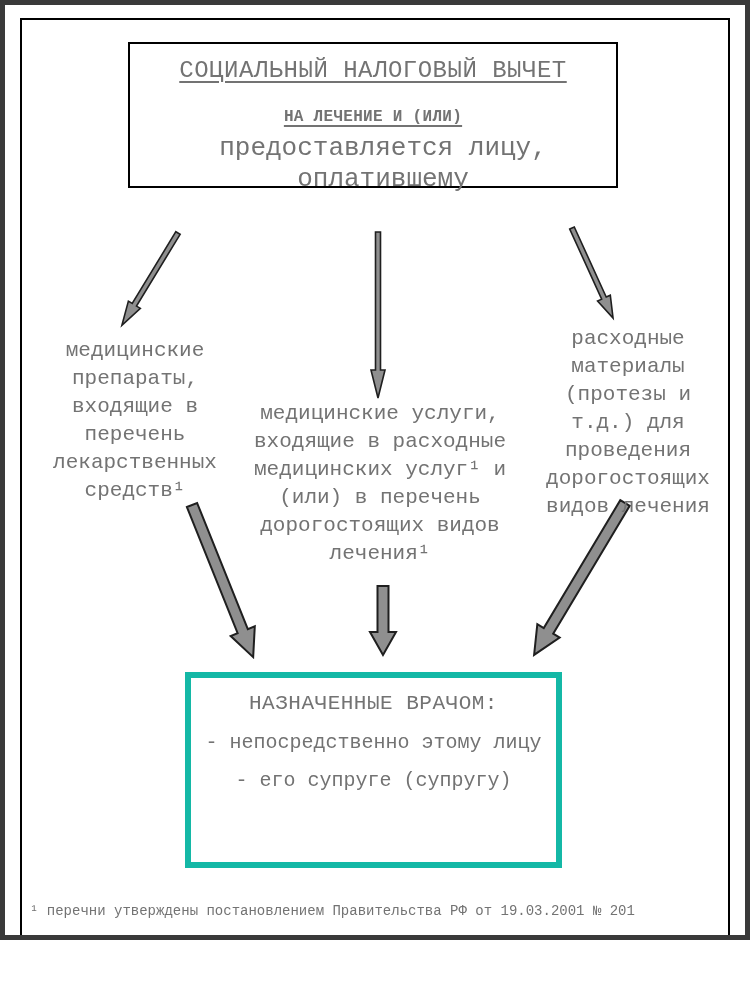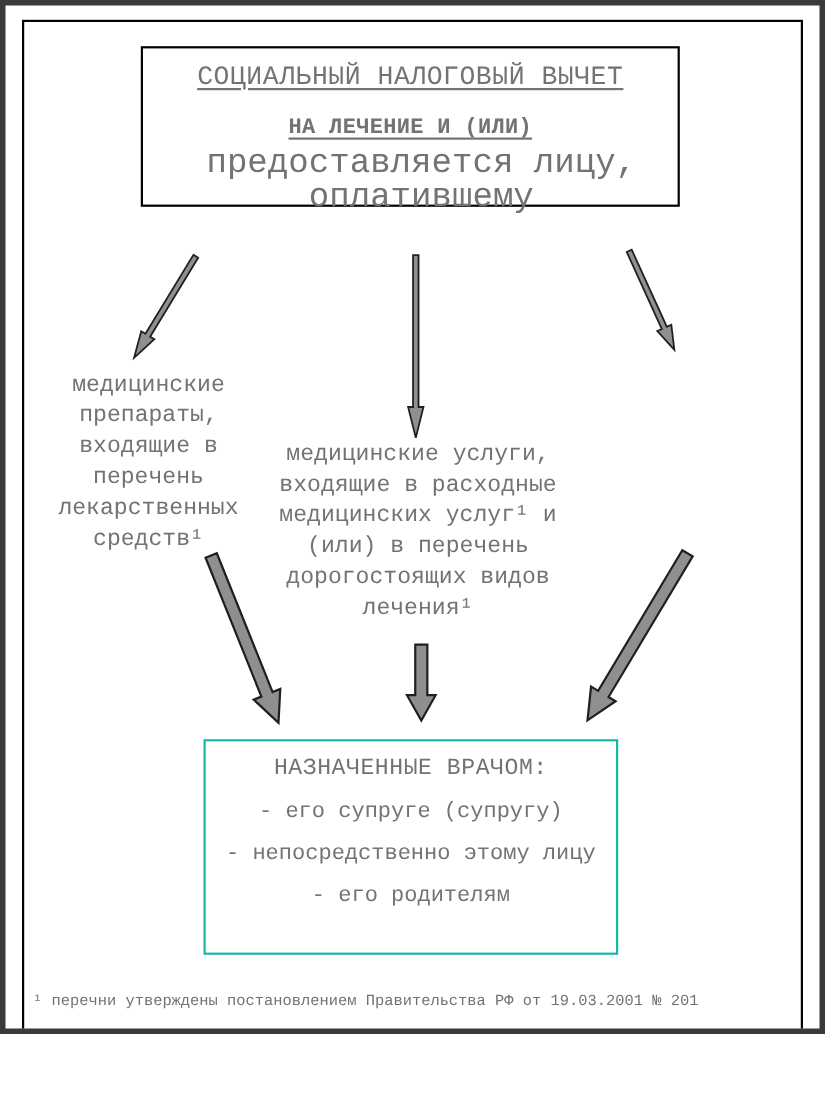--- a/index.html
+++ b/index.html
@@ -45,7 +45,7 @@
     margin-bottom: 18px;
   }
   .tb-sub {
-    font-size: 20px; font-weight: bold; letter-spacing: 0.3px;
+    font-size: 16px; font-weight: bold; letter-spacing: 0.3px;
     line-height: 30px;
     text-decoration: underline;
     text-decoration-thickness: 2px;

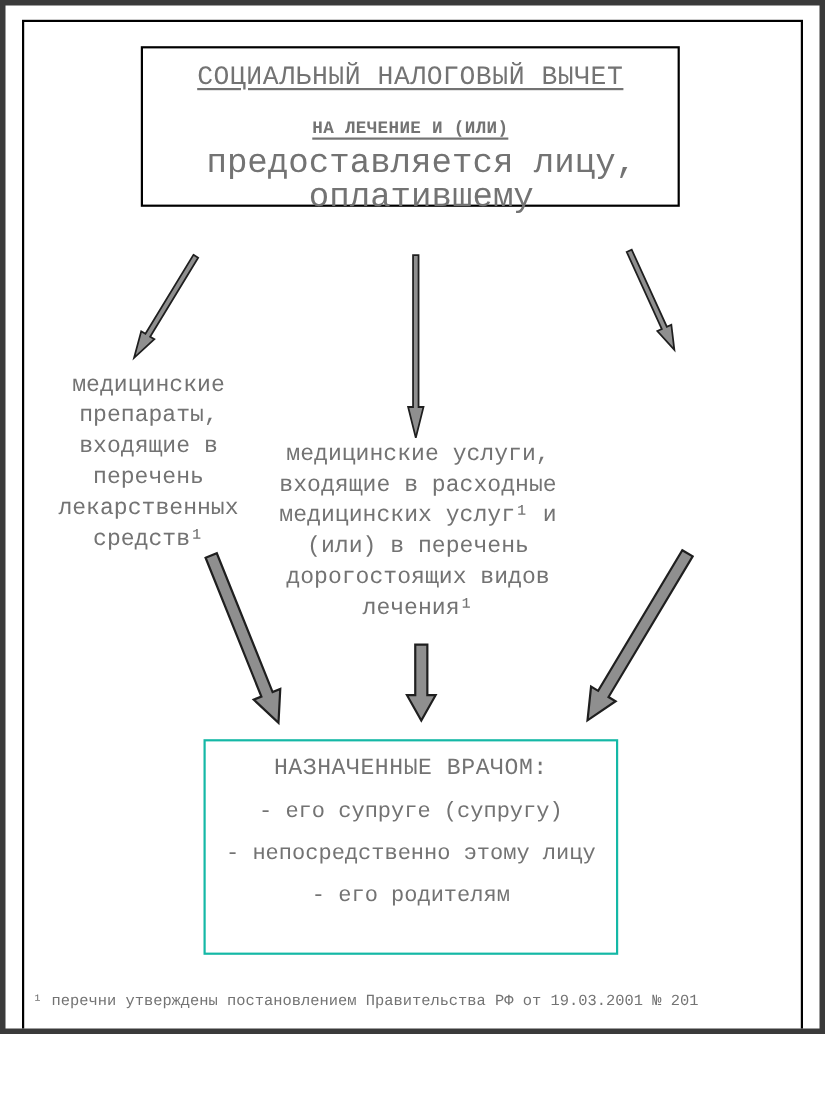--- a/index.html
+++ b/index.html
@@ -51,7 +51,7 @@
     text-decoration-thickness: 2px;
     text-underline-offset: 4px;
   }
-  .tb-note { font-size: 31px; line-height: 31px; margin-top: 1px; padding-left: 20px; }
+  .tb-note { font-size: 26px; line-height: 31px; margin-top: 1px; padding-left: 20px; }
 
   .branch {
     position: absolute;

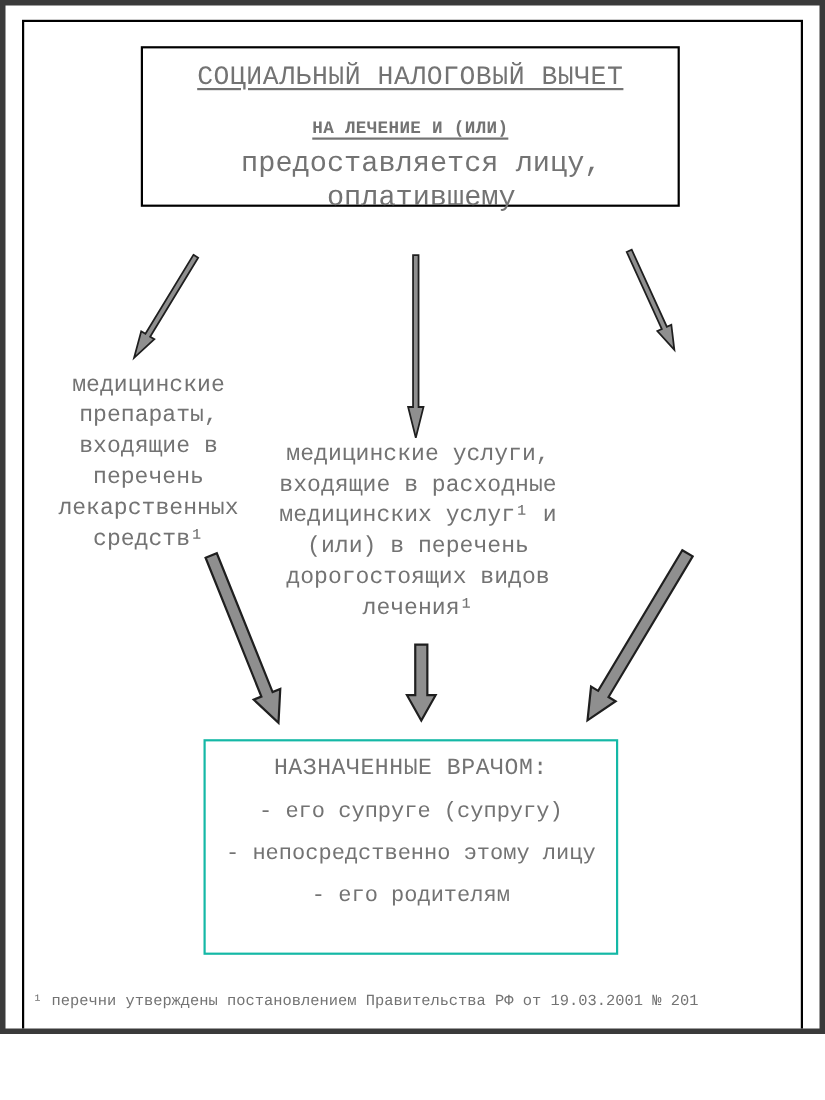--- a/index.html
+++ b/index.html
@@ -105,6 +105,7 @@
 
   <div class="branch branch-left">медицинские препараты, входящие в перечень лекарственных средств¹</div>
   <div class="branch branch-middle">медицинские услуги, входящие в расходные медицинских услуг¹ и (или) в перечень дорогостоящих видов лечения¹</div>
+  <div class="branch branch-right">расходные материалы (протезы и т.д.) для проведения дорогостоящих видов лечения</div>
 
   <div class="result-box">
     <div class="rb-heading">НАЗНАЧЕННЫЕ ВРАЧОМ:</div>

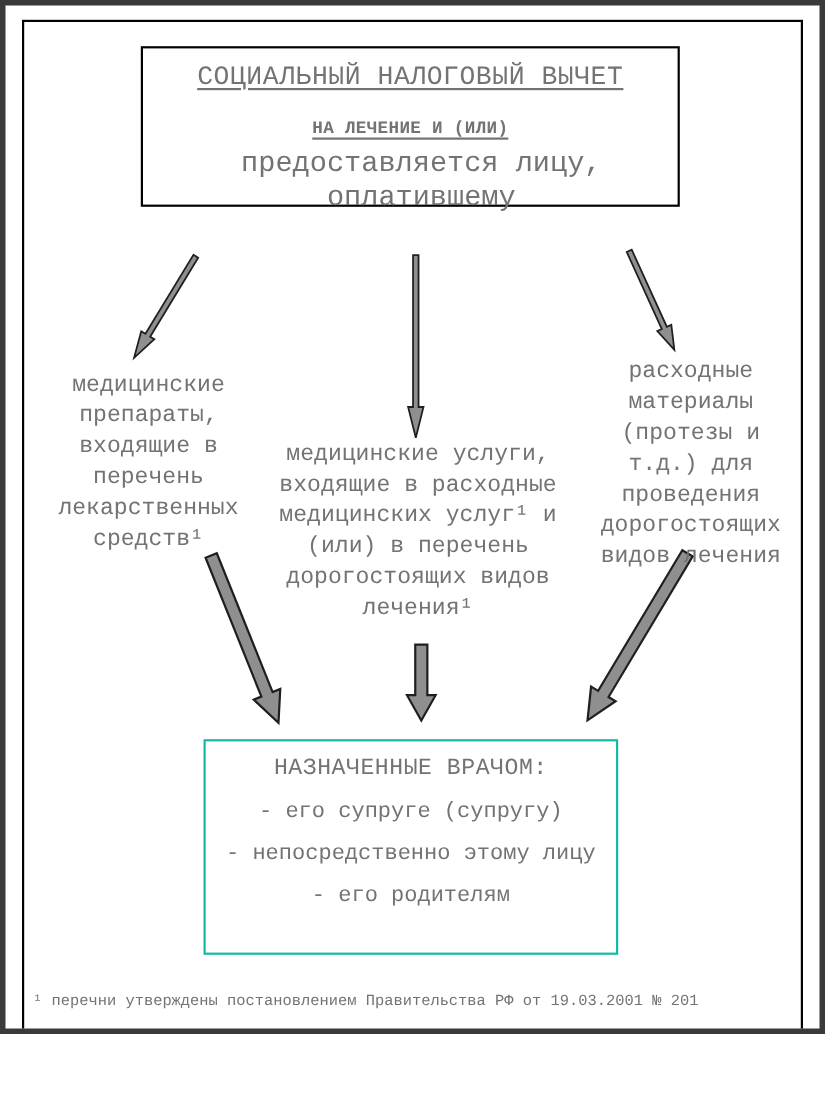--- a/index.html
+++ b/index.html
@@ -67,7 +67,7 @@
     left: 180px; top: 667px;
     width: 377px; height: 196px;
     box-sizing: border-box;
-    border: 2px solid #14b8a6;
+    border: 6px solid #14b8a6;
     text-align: center;
     padding-top: 13px;
   }

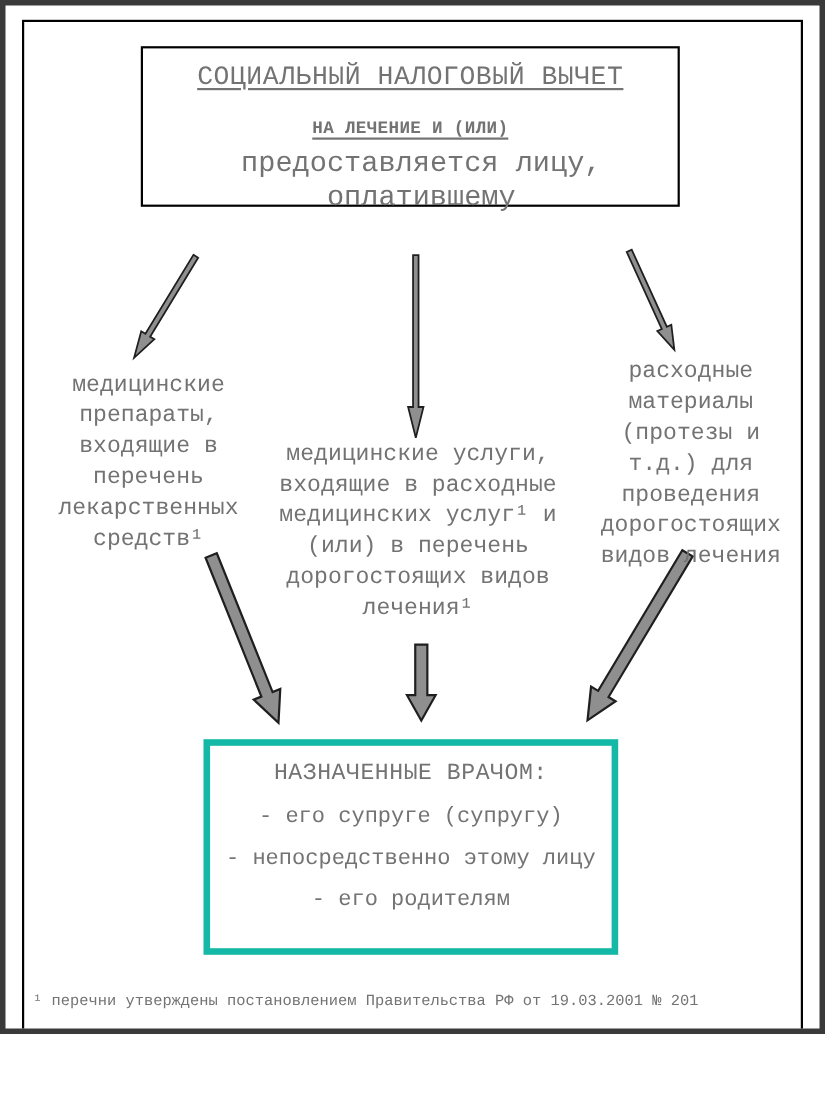--- a/index.html
+++ b/index.html
@@ -109,8 +109,8 @@
 
   <div class="result-box">
     <div class="rb-heading">НАЗНАЧЕННЫЕ ВРАЧОМ:</div>
+    <div class="rb-item">- непосредственно этому лицу</div>
     <div class="rb-item">- его супруге (супругу)</div>
-    <div class="rb-item">- непосредственно этому лицу</div>
     <div class="rb-item">- его родителям</div>
   </div>
 

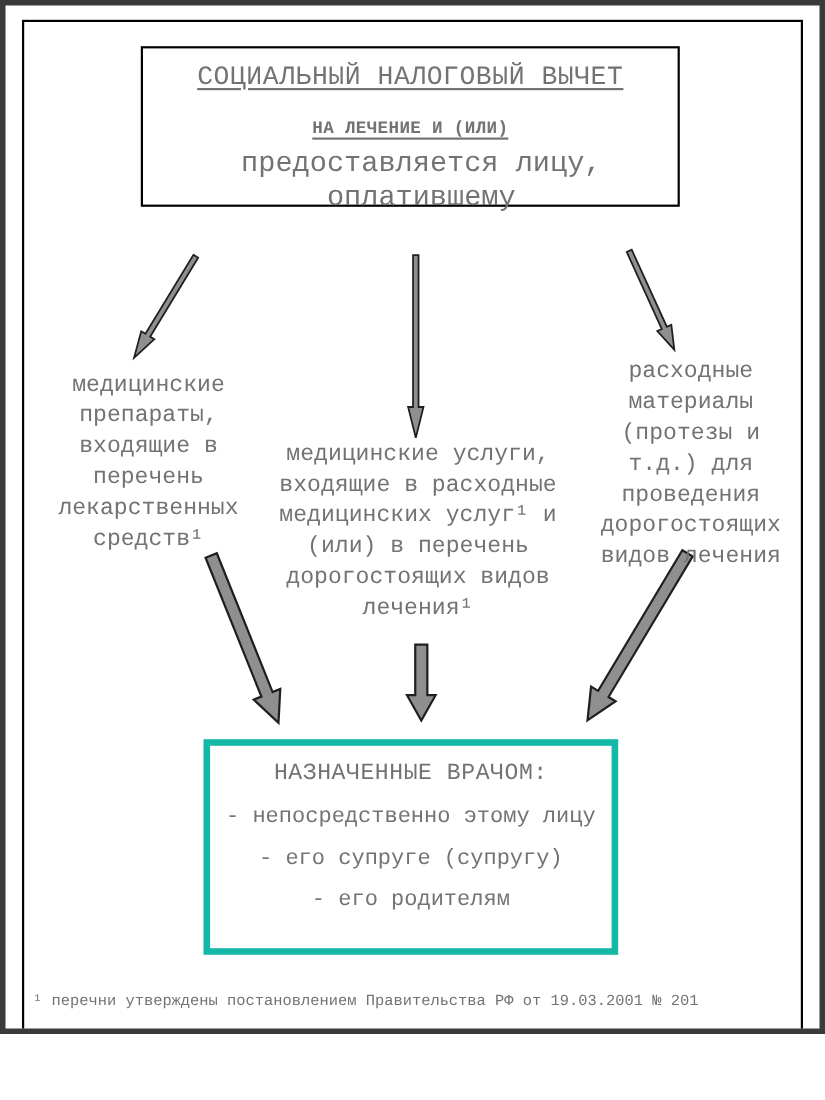--- a/index.html
+++ b/index.html
@@ -111,7 +111,6 @@
     <div class="rb-heading">НАЗНАЧЕННЫЕ ВРАЧОМ:</div>
     <div class="rb-item">- непосредственно этому лицу</div>
     <div class="rb-item">- его супруге (супругу)</div>
-    <div class="rb-item">- его родителям</div>
   </div>
 
   <div class="footnote">¹ перечни утверждены постановлением Правительства РФ от 19.03.2001 № 201</div>

